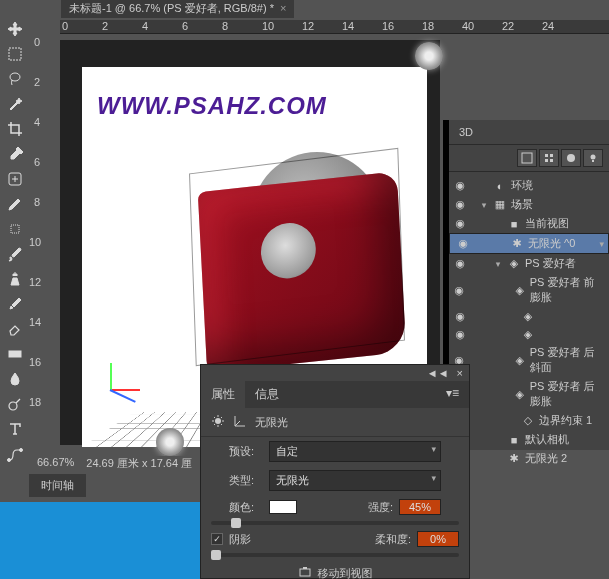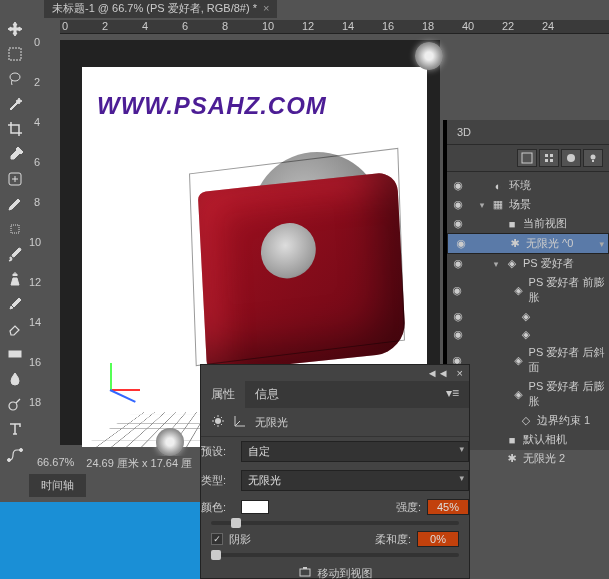--- a/index.html
+++ b/index.html
@@ -5,7 +5,7 @@
 *{margin:0;padding:0;box-sizing:border-box;font-family:"Microsoft YaHei",sans-serif;font-size:11px;color:#ccc;-webkit-user-select:none;user-select:none}
 body{background:#535353;width:609px;height:579px;overflow:hidden;position:relative}
 .top-bar{height:16px;background:#535353;display:flex;align-items:center}
-.tab{background:#3a3a3a;padding:2px 8px;margin-left:44px;font-size:10px;color:#ddd;display:flex;align-items:center;gap:6px}
+.tab{background:#3a3a3a;padding:2px 8px;margin-left:61px;font-size:10px;color:#ddd;display:flex;align-items:center;gap:6px}
 .tab-close{color:#999;cursor:pointer}
 .toolbar{position:absolute;left:0;top:16px;width:29px;background:#535353;height:563px;display:flex;flex-direction:column;align-items:center;gap:3px;padding-top:2px}
 .tool{width:22px;height:22px;display:flex;align-items:center;justify-content:center;border-radius:2px}

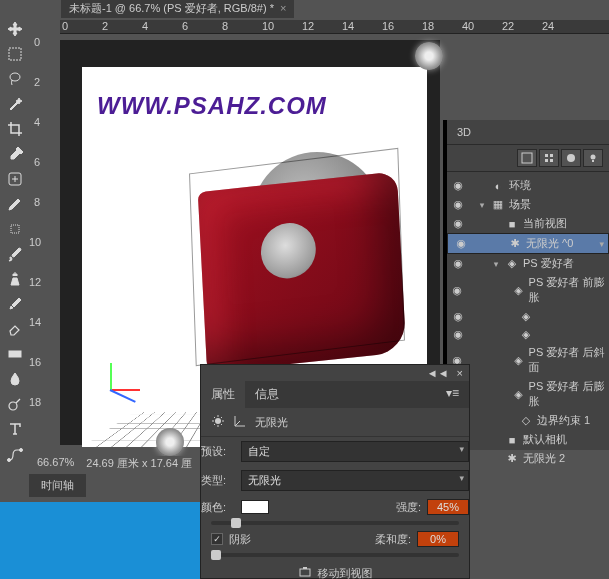--- a/index.html
+++ b/index.html
@@ -31,7 +31,7 @@
 .timeline-tab{position:absolute;left:29px;bottom:82px;padding:4px 12px;background:#3a3a3a;font-size:11px}
 .blue-block{position:absolute;left:0;bottom:0;width:200px;height:77px;background:#1a8fd6}
 
-.panel-3d{position:absolute;right:0;top:120px;width:166px;height:330px;background:#434343;border-left:4px solid #000000}
+.panel-3d{position:absolute;right:0;top:120px;width:166px;height:330px;background:#434343;border-left:6px solid #000000}
 .panel-3d .hdr{padding:6px 10px;background:#434343}
 .panel-3d .mode-row{display:flex;justify-content:flex-end;gap:2px;padding:4px 6px;background:#434343;border-top:1px solid #2a2a2a;border-bottom:1px solid #2a2a2a}
 .mode-btn{width:20px;height:18px;background:#535353;display:flex;align-items:center;justify-content:center;border:1px solid #2a2a2a}

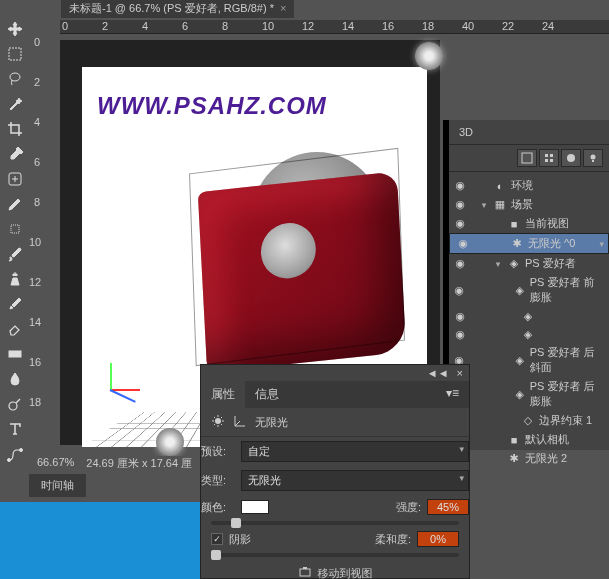--- a/index.html
+++ b/index.html
@@ -48,7 +48,7 @@
 .panel-props .ptab.active{background:#434343}
 .panel-props .close-row{display:flex;justify-content:flex-end;gap:8px;padding:2px 6px;font-size:10px;color:#aaa}
 .icon-row{display:flex;align-items:center;gap:8px;padding:6px 10px;border-bottom:1px solid #333}
-.form-row{display:flex;align-items:center;gap:6px;padding:4px 0;font-size:11px}
+.form-row{display:flex;align-items:center;gap:6px;padding:4px 28px;font-size:11px}
 .form-row label{width:34px;text-align:left;color:#ccc}
 .sel{flex:1;background:#333;border:1px solid #222;padding:2px 6px;font-size:11px;color:#ddd;position:relative}
 .sel::after{content:"▾";position:absolute;right:4px;color:#aaa;font-size:9px}

